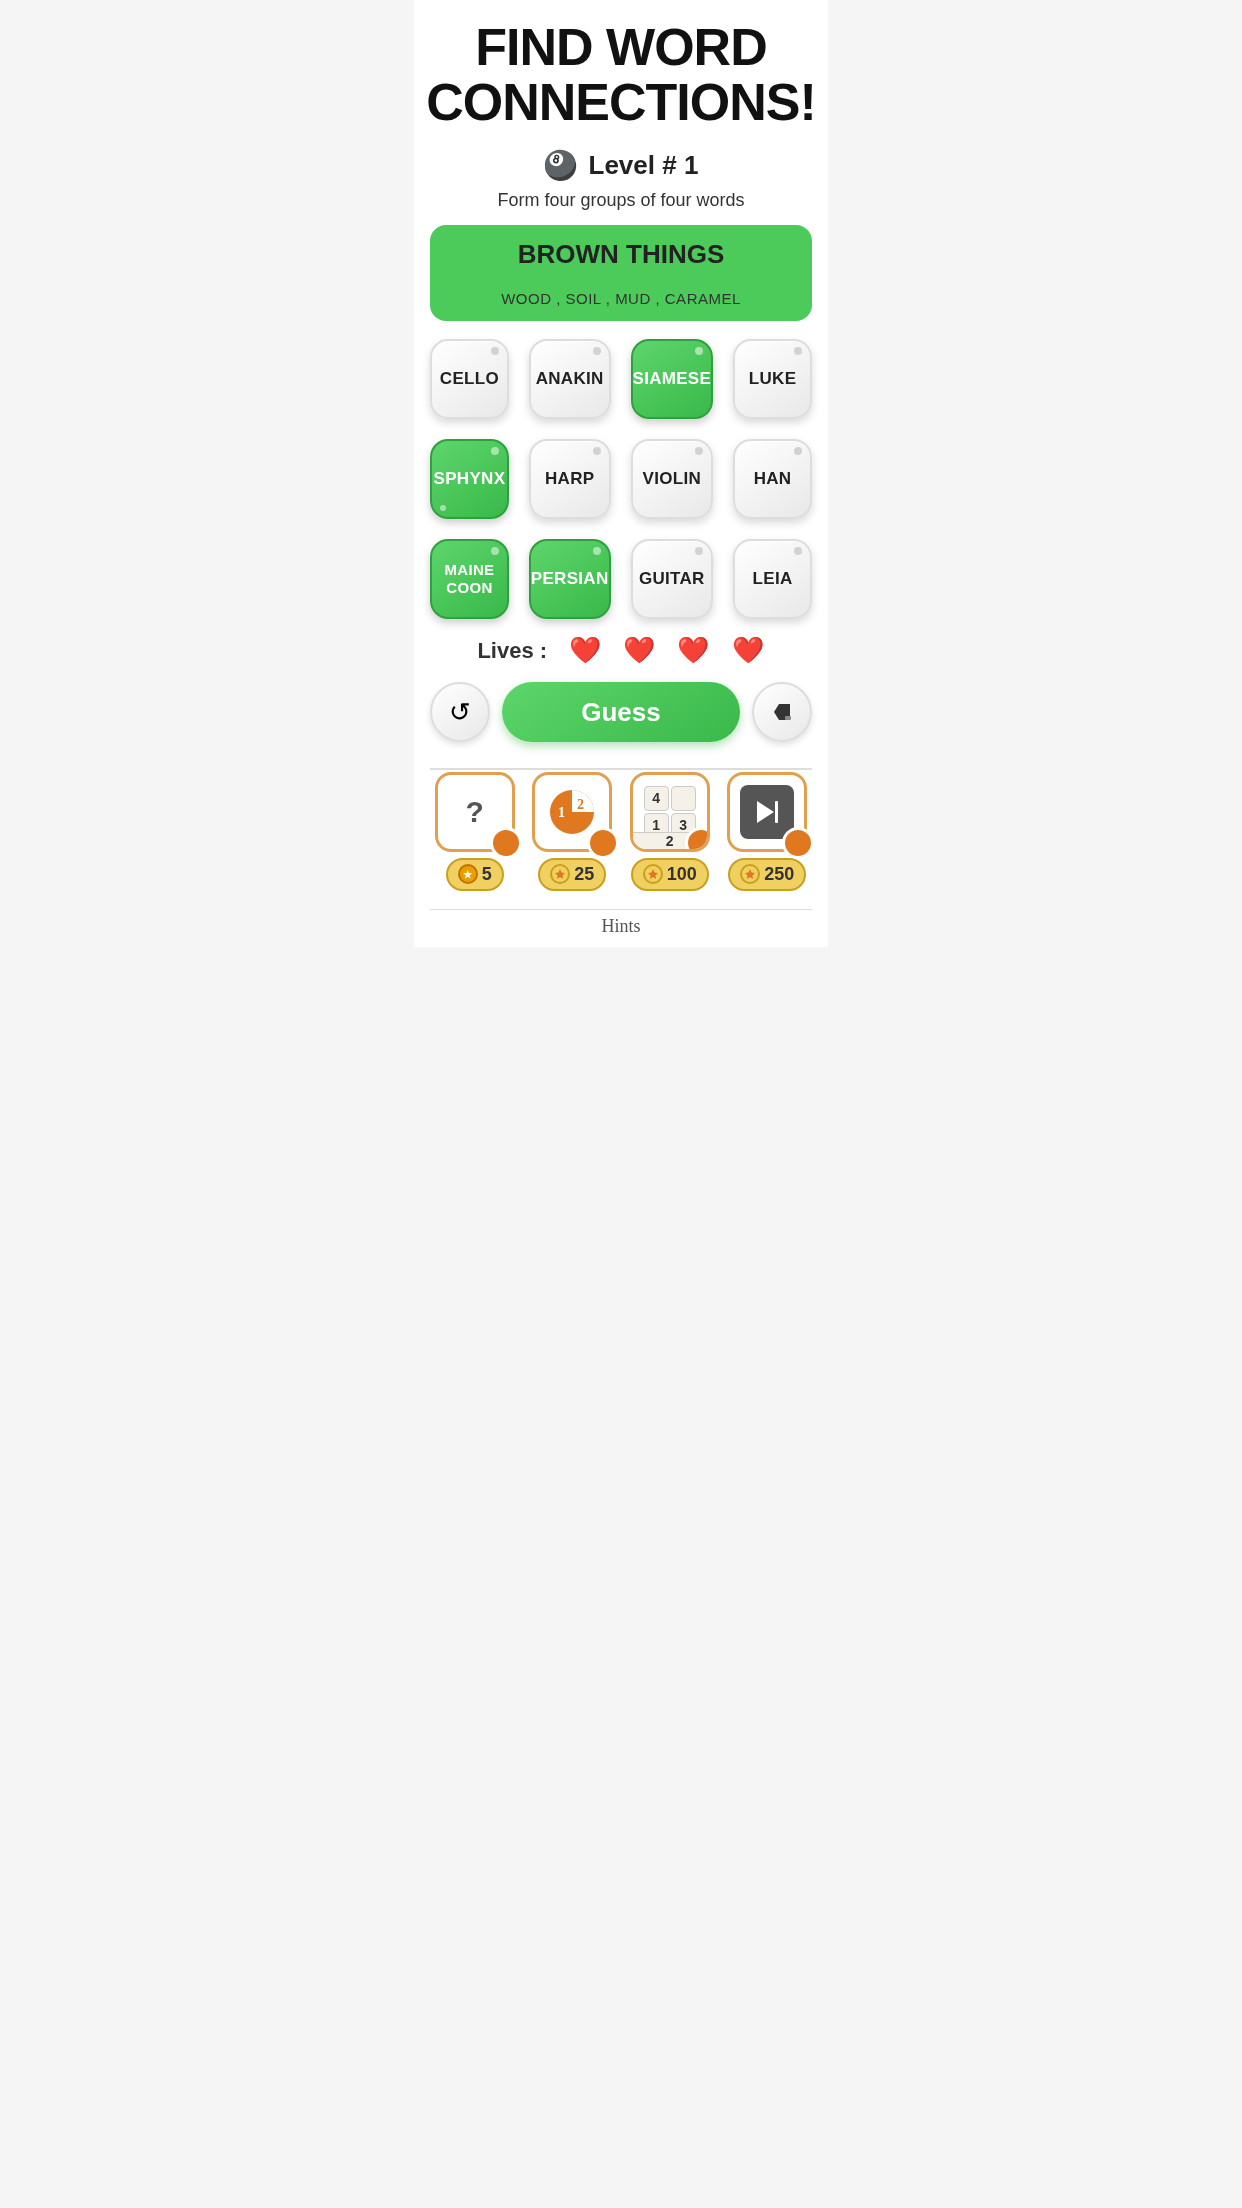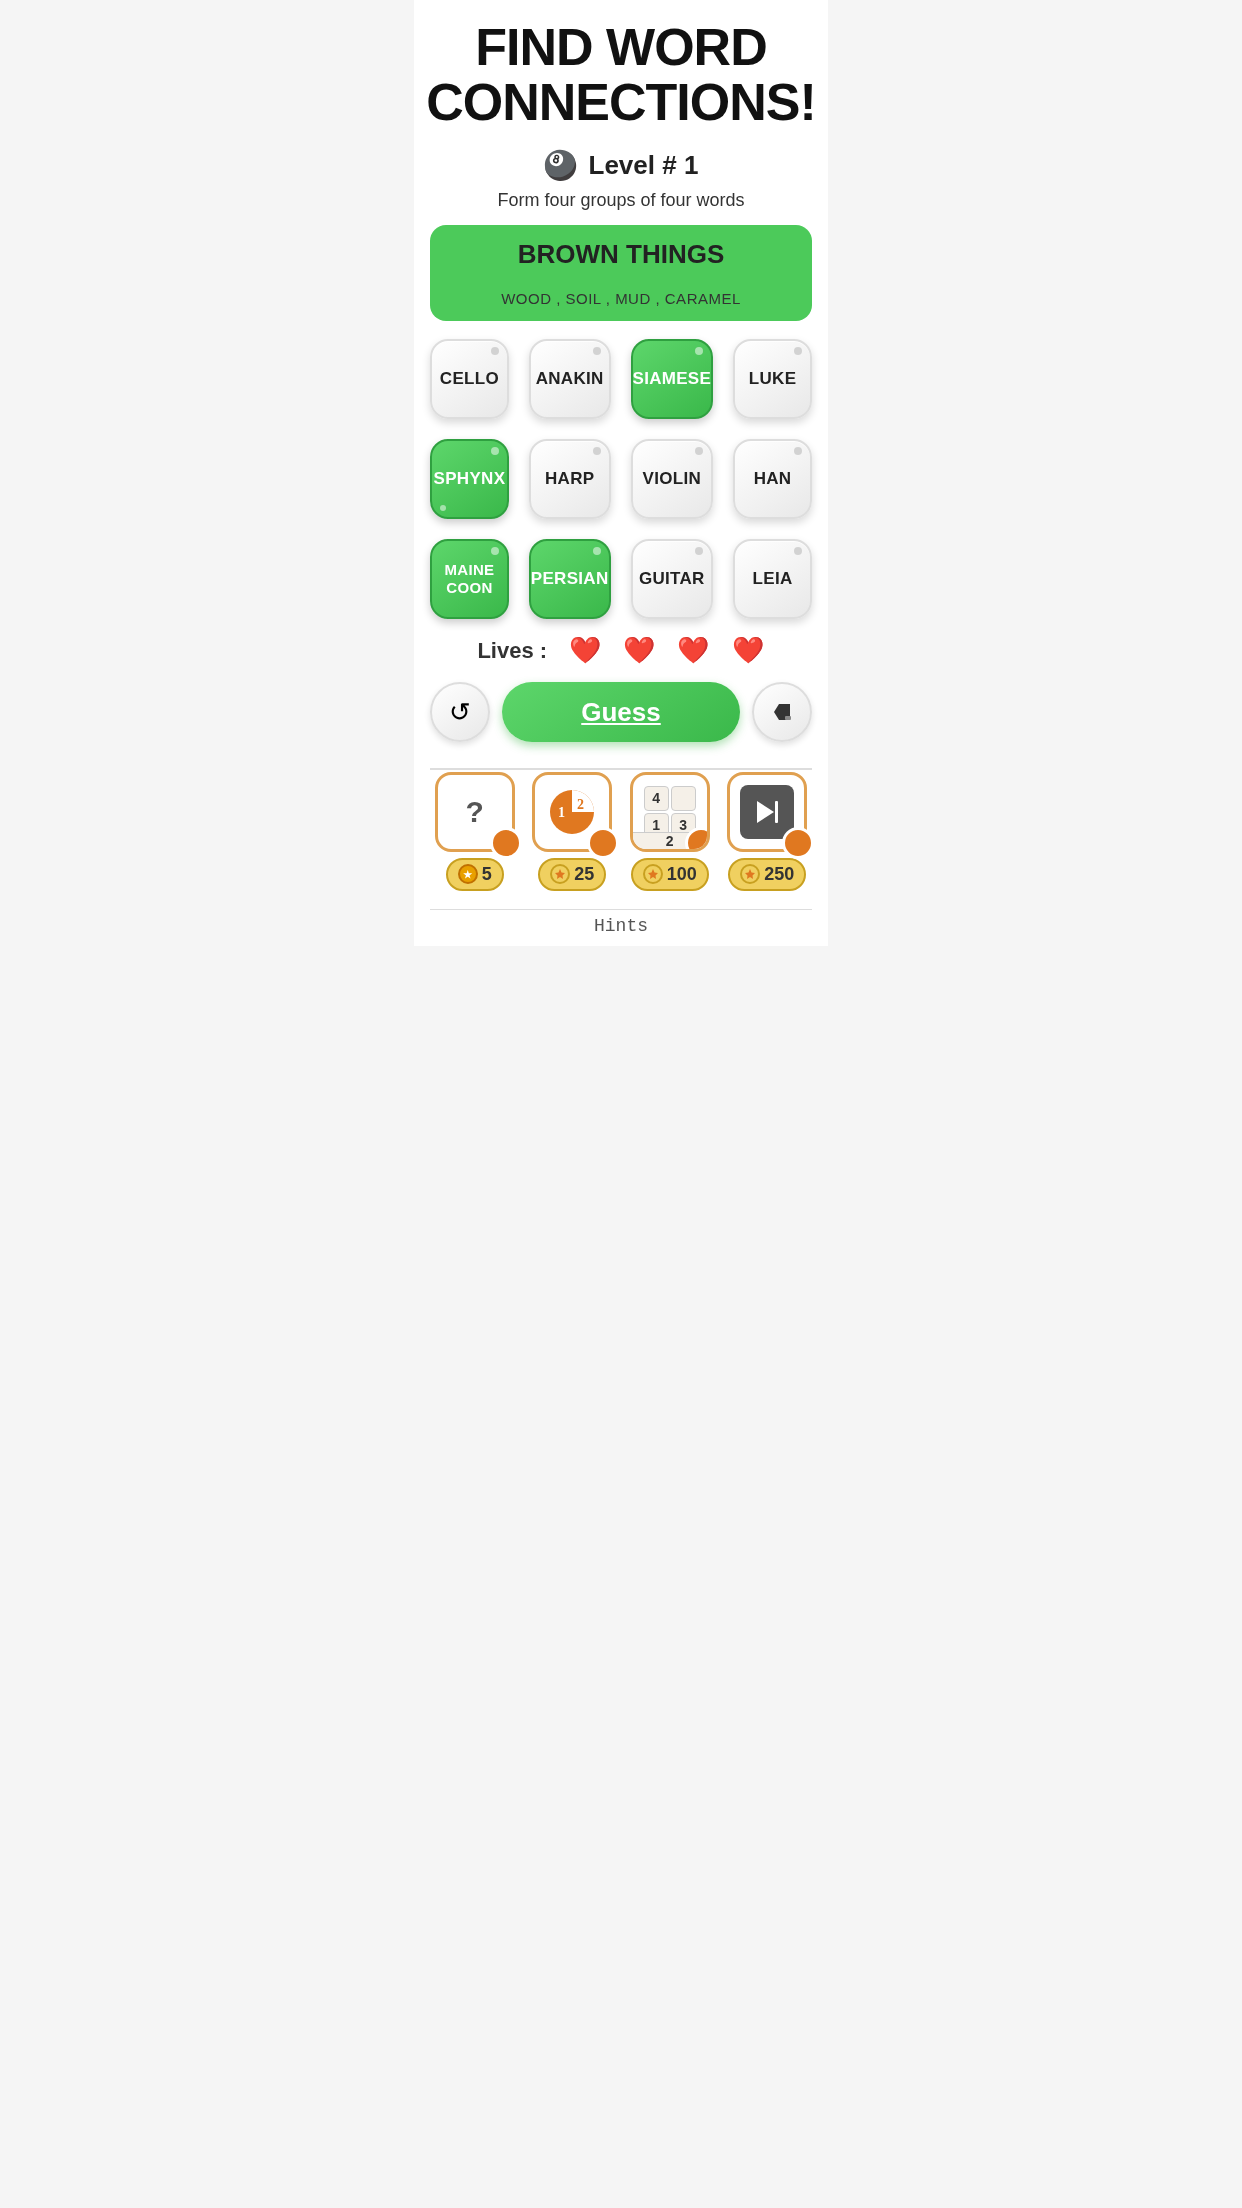--- a/index.html
+++ b/index.html
@@ -220,7 +220,6 @@
       border: none;
       cursor: pointer;
       box-shadow: 0 4px 10px rgba(60,180,70,0.4);
-      text-decoration: underline;
     }
 
     .hints-section {

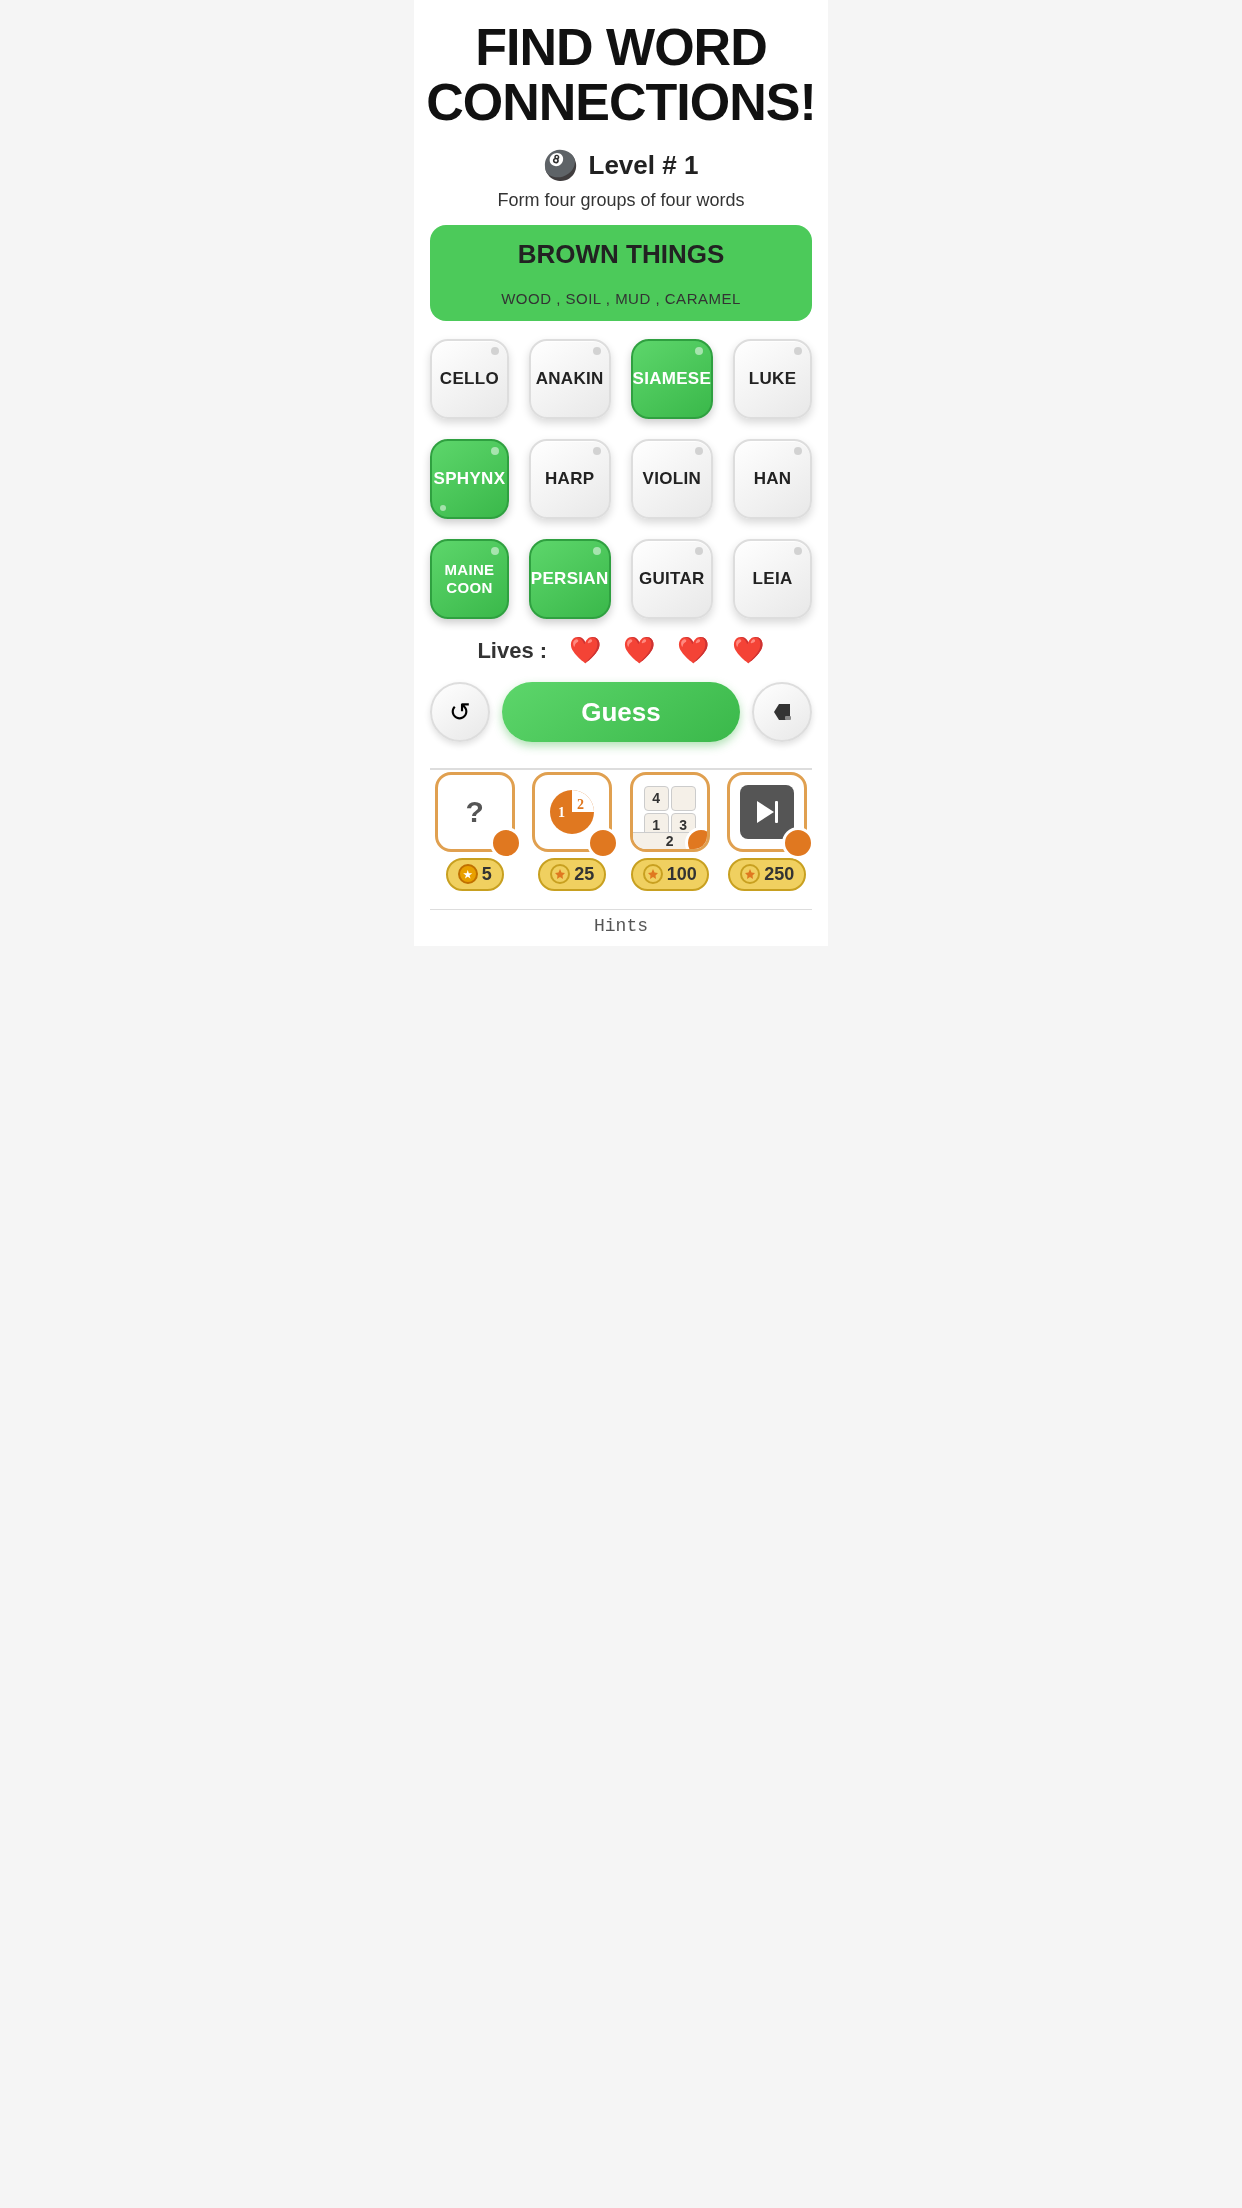--- a/index.html
+++ b/index.html
@@ -286,7 +286,7 @@
     .hints-label {
       font-size: 18px;
       color: #555;
-      font-family: Liberation Mono, monospace;
+      font-family: Liberation Serif, serif;
       margin-top: 4px;
     }
 

